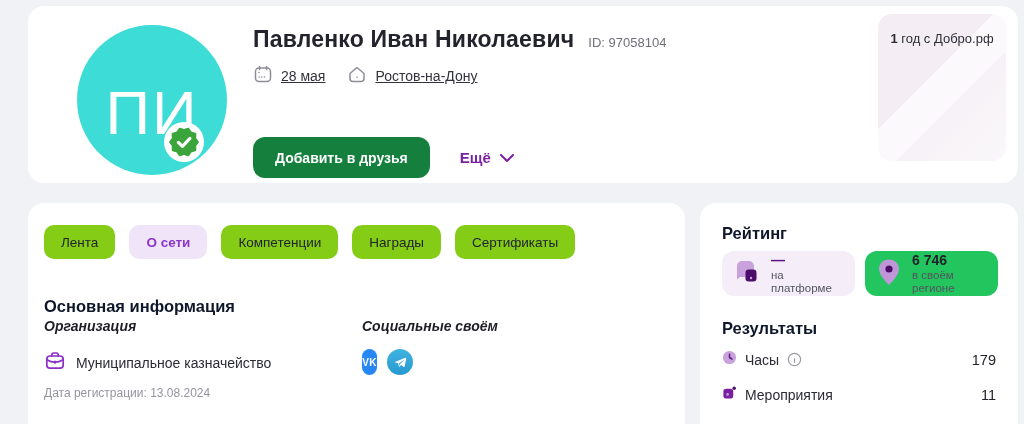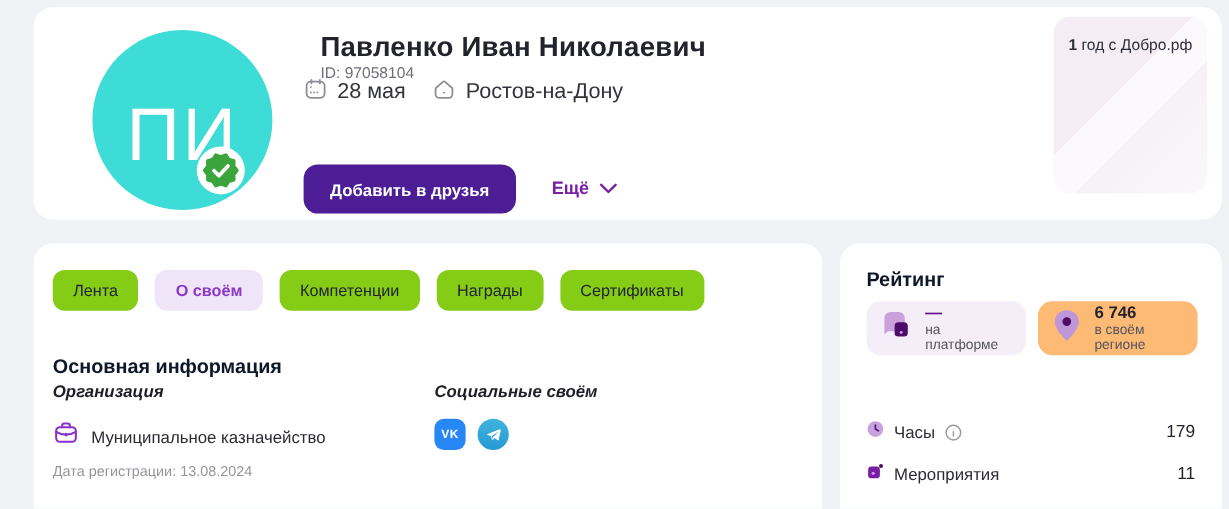--- a/index.html
+++ b/index.html
@@ -19,7 +19,7 @@
   .verified { position:absolute; left:136px; top:116px; width:40px; height:40px; border-radius:50%;
               background:#ffffff; display:flex; align-items:center; justify-content:center; }
 
-  .head-row { position:absolute; left:225px; top:20px; display:flex; align-items:baseline;flex-direction:column; }
+  .head-row { position:absolute; left:225px; top:20px; display:flex; align-items:baseline; }
   .person-name { font-size:23px; font-weight:700; color:#23232d; letter-spacing:0.2px; }
   .person-id { margin-left:14px; font-size:13px; font-weight:500; color:#6f6f7a; }
 

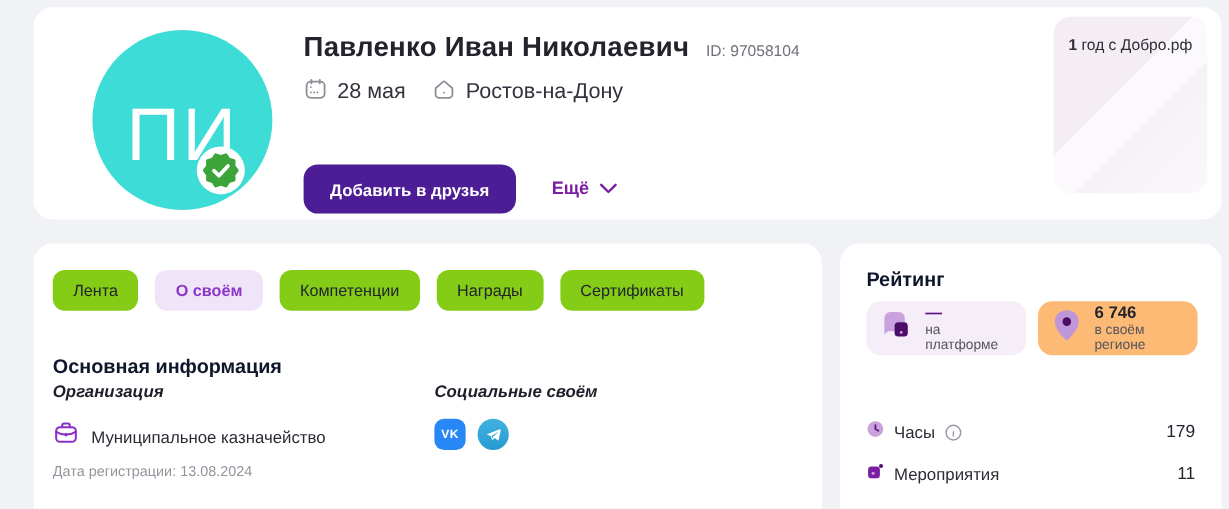--- a/index.html
+++ b/index.html
@@ -25,7 +25,7 @@
 
   .meta-row { position:absolute; left:225px; top:58px; display:flex; align-items:center; gap:8px; }
   .meta-item { display:flex; align-items:center; gap:8px; margin-right:14px; }
-  .meta-text { font-size:18px; font-weight:500; color:#33333e; }
+  .meta-text { font-size:14px; font-weight:500; color:#33333e;text-decoration:underline; }
 
   .actions-row { position:absolute; left:225px; top:131px; display:flex; align-items:center; }
   .btn-primary { background:#4c1d95; color:#ffffff; border:none; border-radius:12px;

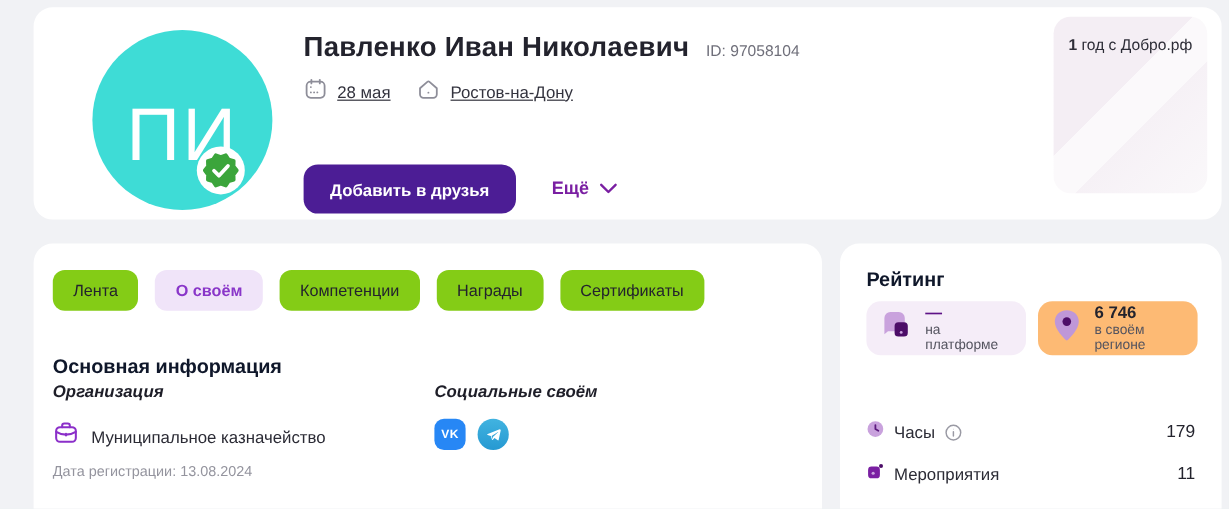--- a/index.html
+++ b/index.html
@@ -28,7 +28,7 @@
   .meta-text { font-size:14px; font-weight:500; color:#33333e;text-decoration:underline; }
 
   .actions-row { position:absolute; left:225px; top:131px; display:flex; align-items:center; }
-  .btn-primary { background:#4c1d95; color:#ffffff; border:none; border-radius:12px;
+  .btn-primary { background:#15803d; color:#ffffff; border:none; border-radius:12px;
                  height:41px; padding:0 22px; font-size:14px; font-weight:700;
                  font-family:"Liberation Sans", sans-serif; cursor:pointer; }
   .more-btn { margin-left:30px; display:flex; align-items:center; gap:8px; background:none; border:none;

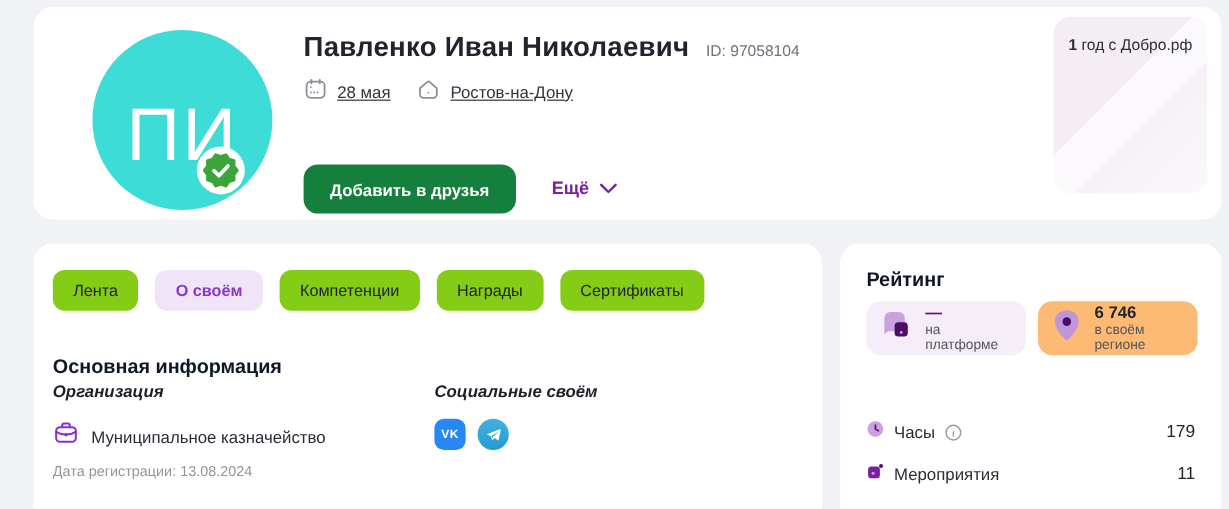--- a/index.html
+++ b/index.html
@@ -148,7 +148,7 @@
 
     <div class="tabs">
       <button class="tab">Лента</button>
-      <button class="tab active">О своём</button>
+      <button class="tab active">О сети</button>
       <button class="tab">Компетенции</button>
       <button class="tab">Награды</button>
       <button class="tab">Сертификаты</button>

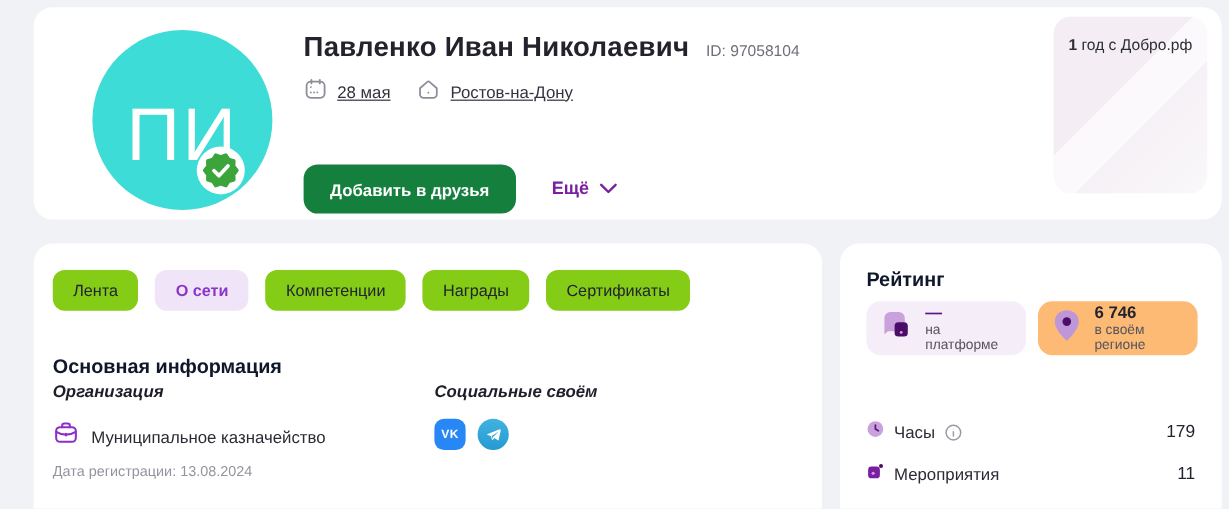--- a/index.html
+++ b/index.html
@@ -68,7 +68,7 @@
   .rating-card { width:133px; height:45px; border-radius:12px; display:flex; align-items:center;
                  padding:0 10px; gap:9px; }
   .rating-card.platform { background:#f5edf8; }
-  .rating-card.region { background:#fdba74; }
+  .rating-card.region { background:#22c55e; }
   .rating-val { font-size:14px; font-weight:700; color:#23232d; line-height:15px; }
   .rating-val.dash { color:#5e1287; }
   .rating-sub { font-size:11.5px; color:#54545f; line-height:13px; margin-top:1px; }

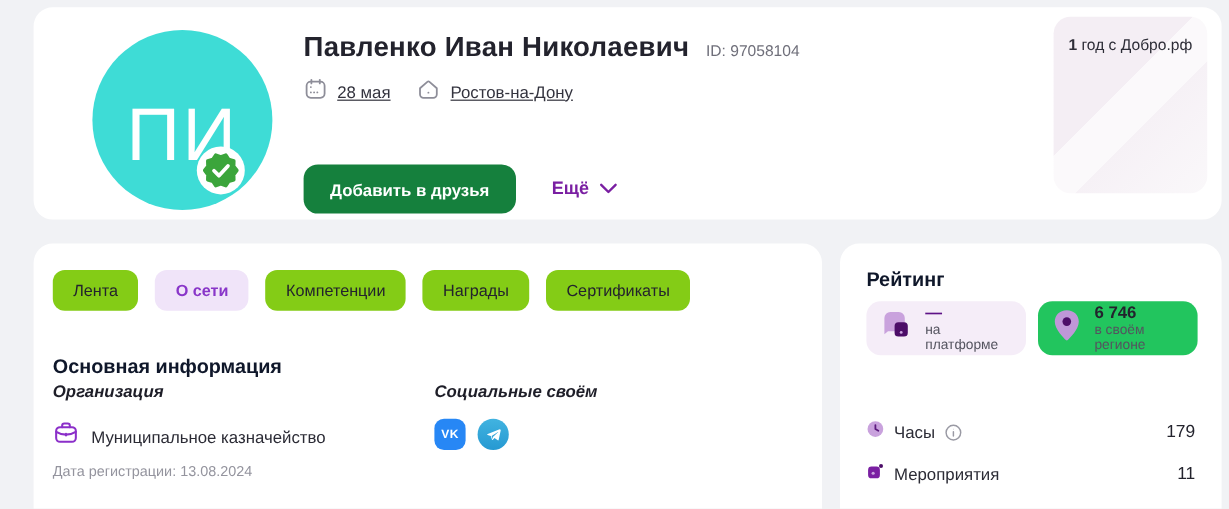--- a/index.html
+++ b/index.html
@@ -220,6 +220,7 @@
       </div>
     </div>
 
+    <div class="section-title results-title">Результаты</div>
 
     <div class="result-row r1">
       <span>

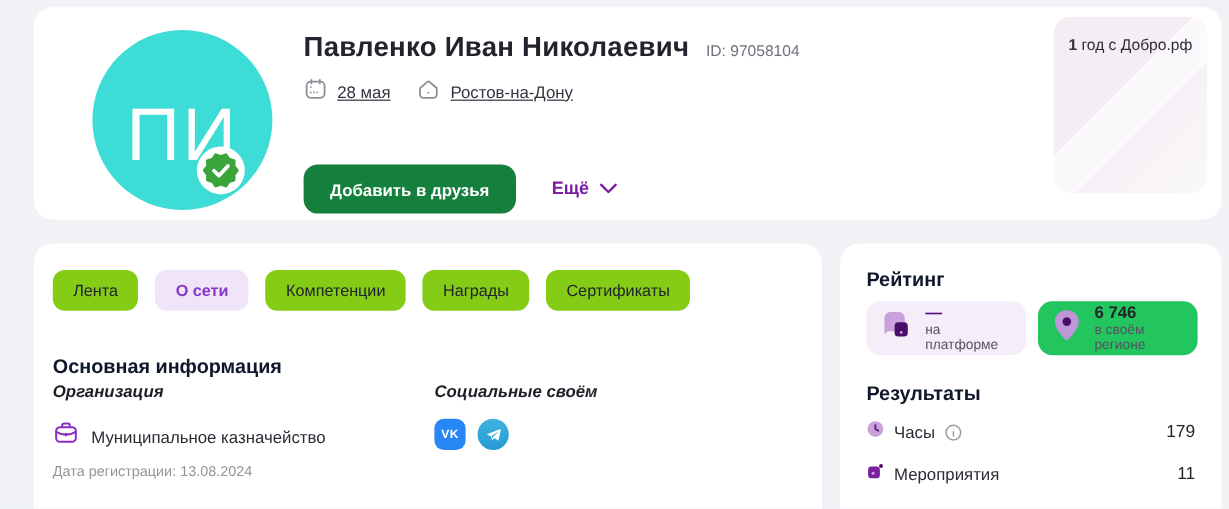--- a/index.html
+++ b/index.html
@@ -56,7 +56,7 @@
   .org-value { font-size:14px; color:#2b2b35; }
   .social-block { position:absolute; left:334px; top:115px; }
   .social-icons { display:flex; align-items:center; gap:10px; margin-top:15px; }
-  .vk-badge { width:26px; height:26px; border-radius:8px; background:#2787f5; color:#fff;
+  .vk-badge { width:15px; height:26px; border-radius:8px; background:#2787f5; color:#fff;
               display:flex; align-items:center; justify-content:center;
               font-size:10px; font-weight:800; letter-spacing:0.3px; cursor:pointer; }
   .tg-badge { width:26px; height:26px; border-radius:50%;

